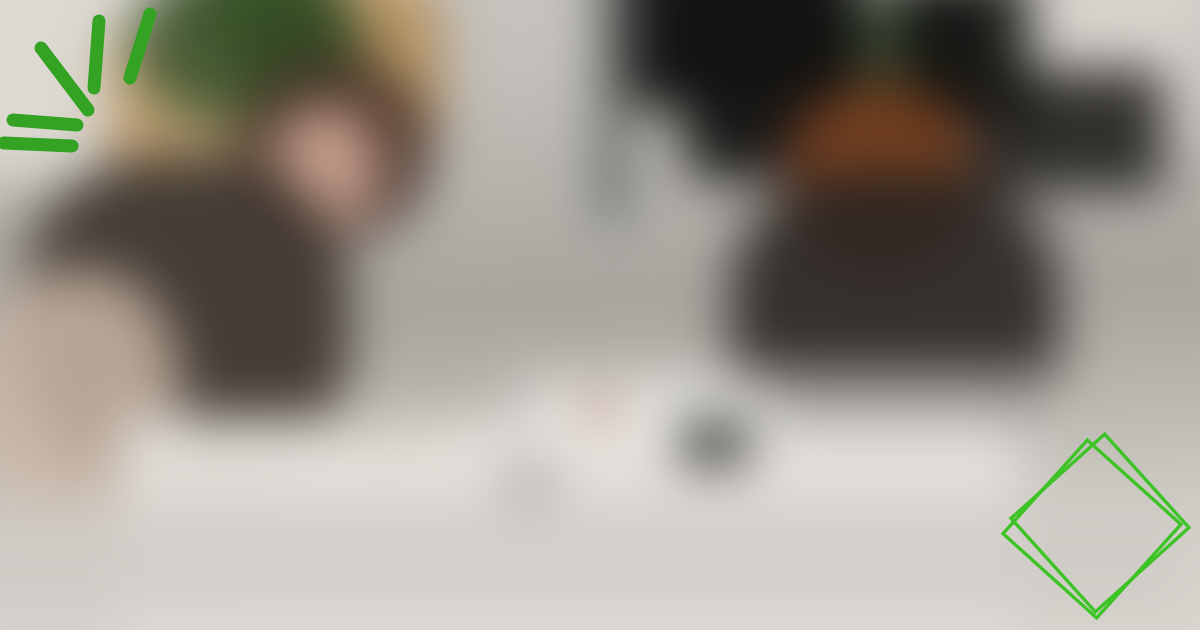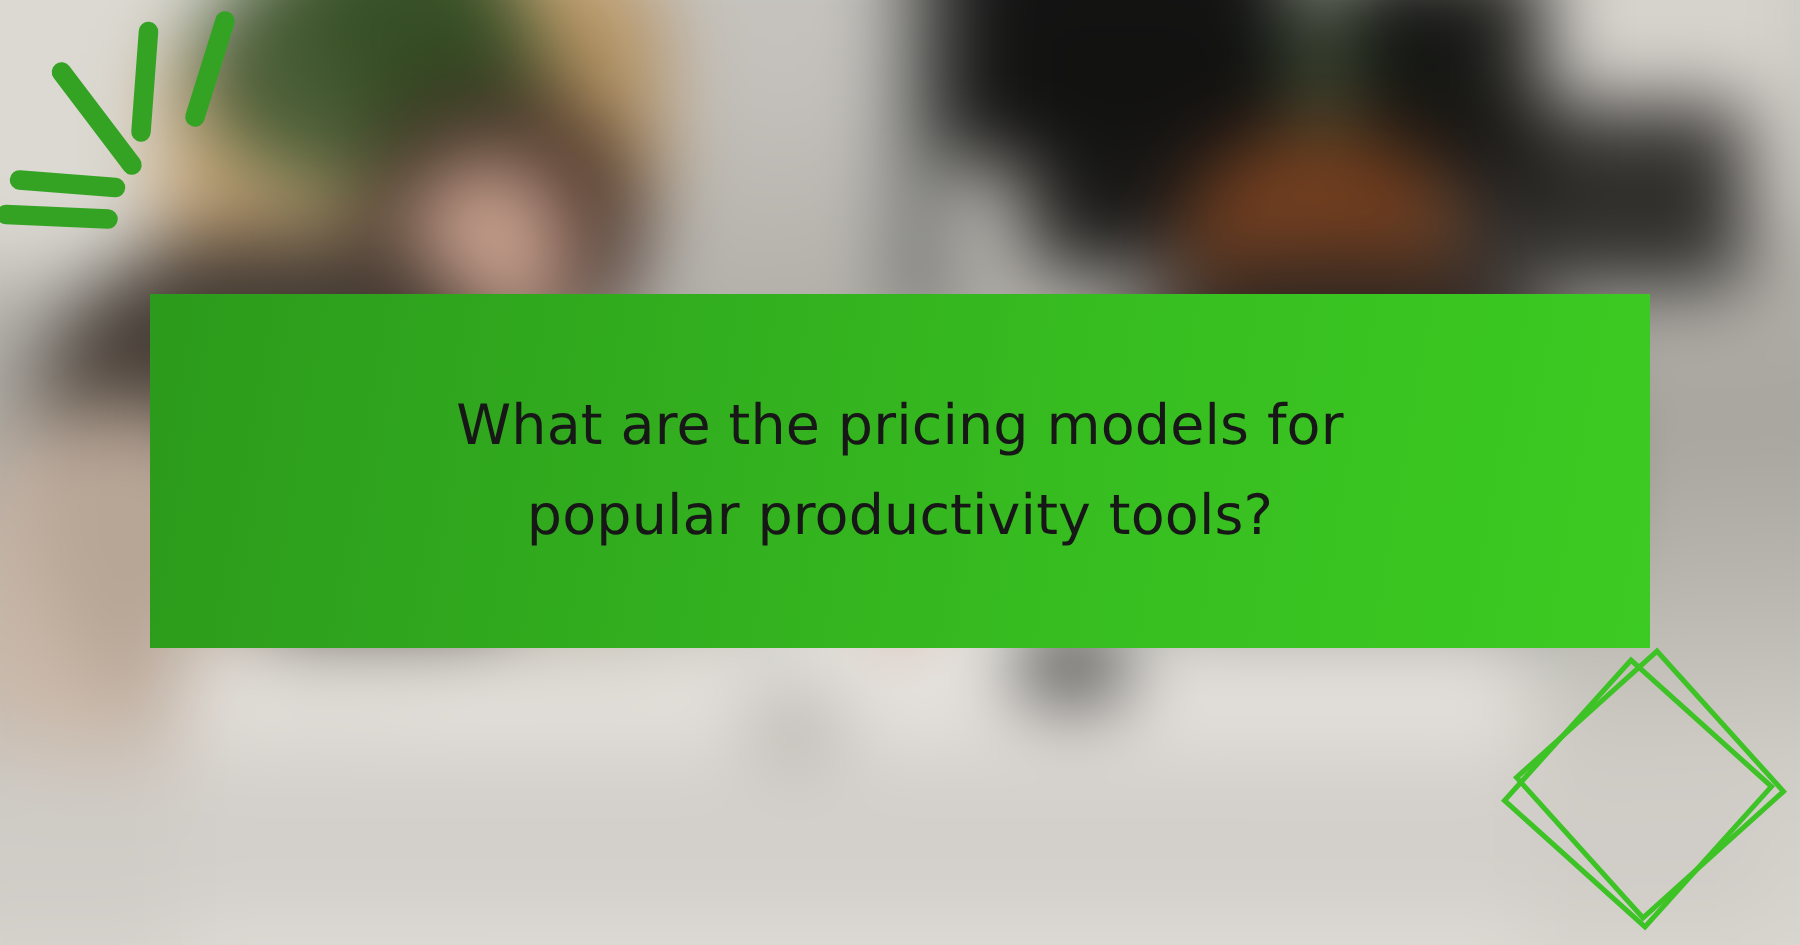--- a/index.html
+++ b/index.html
@@ -172,9 +172,6 @@
     </g>
   </svg>
 
-  <div class="banner">
-    <h1 class="banner-title">What are the pricing models for popular productivity tools?</h1>
-  </div>
 
 </div>
 

